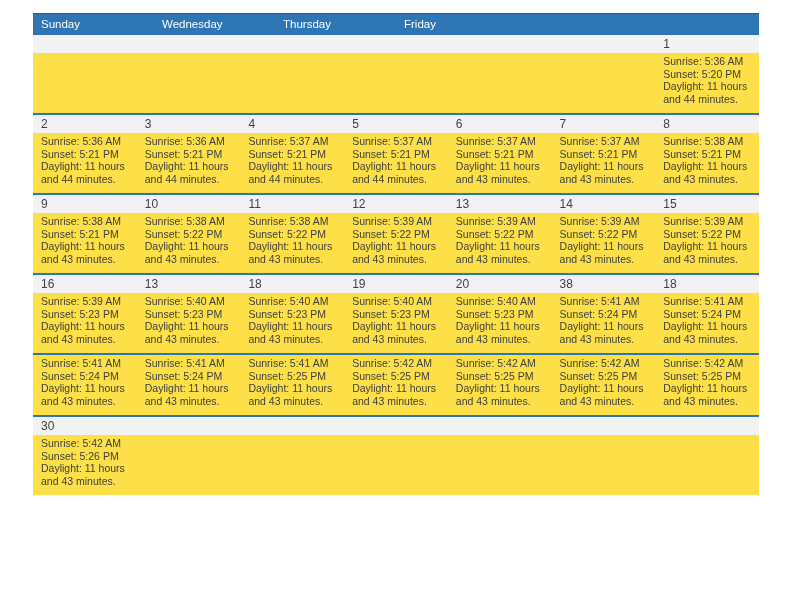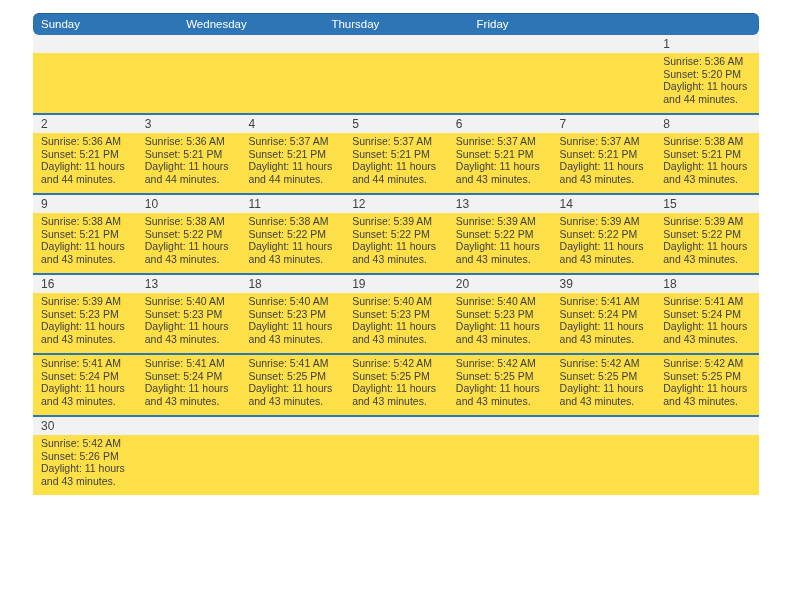--- a/index.html
+++ b/index.html
@@ -36,8 +36,8 @@
   
   .calendar{margin:13px 33px 0 33px;}
   .weekday-row{
-    display:grid;grid-template-columns:repeat(5,1fr);
-    background:#2e75b5;border-top:1px solid #215e96;border-radius:6px;
+    display:grid;grid-template-columns:repeat(6,1fr);
+    background:#2e75b5;border-top:1px solid #215e96;
   }
   .weekday-cell{
     color:#ffffff;font-size:11.5px;padding:4px 0 5px 8px;

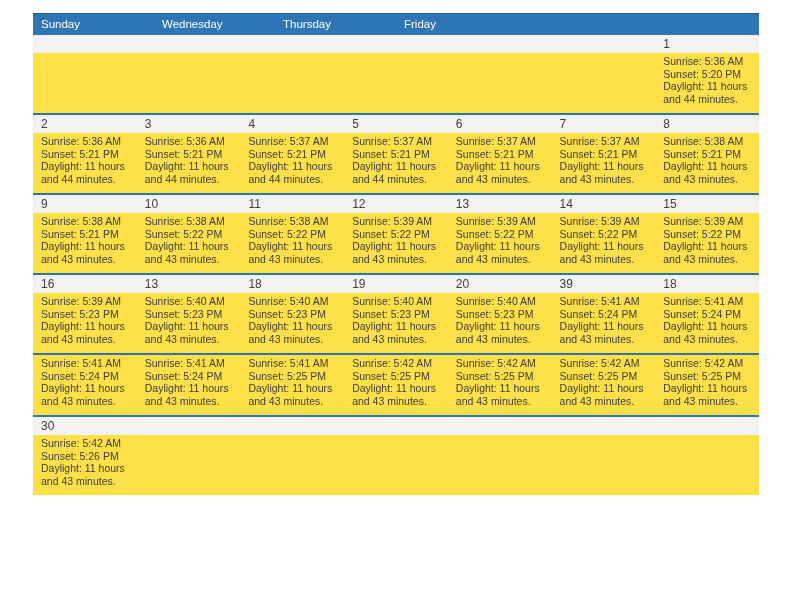--- a/index.html
+++ b/index.html
@@ -215,7 +215,7 @@
             <div class="num-cell">18</div>
             <div class="num-cell">19</div>
             <div class="num-cell">20</div>
-            <div class="num-cell">39</div>
+            <div class="num-cell">38</div>
             <div class="num-cell">18</div>
           </div>
           <div class="dets">

